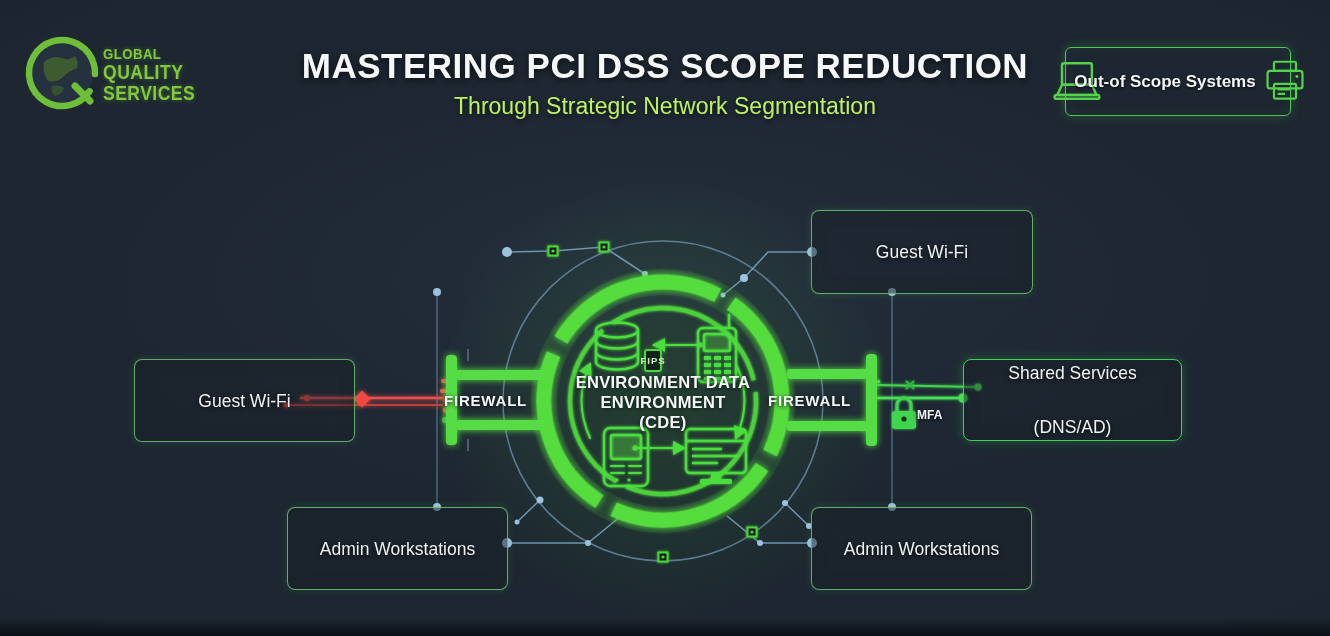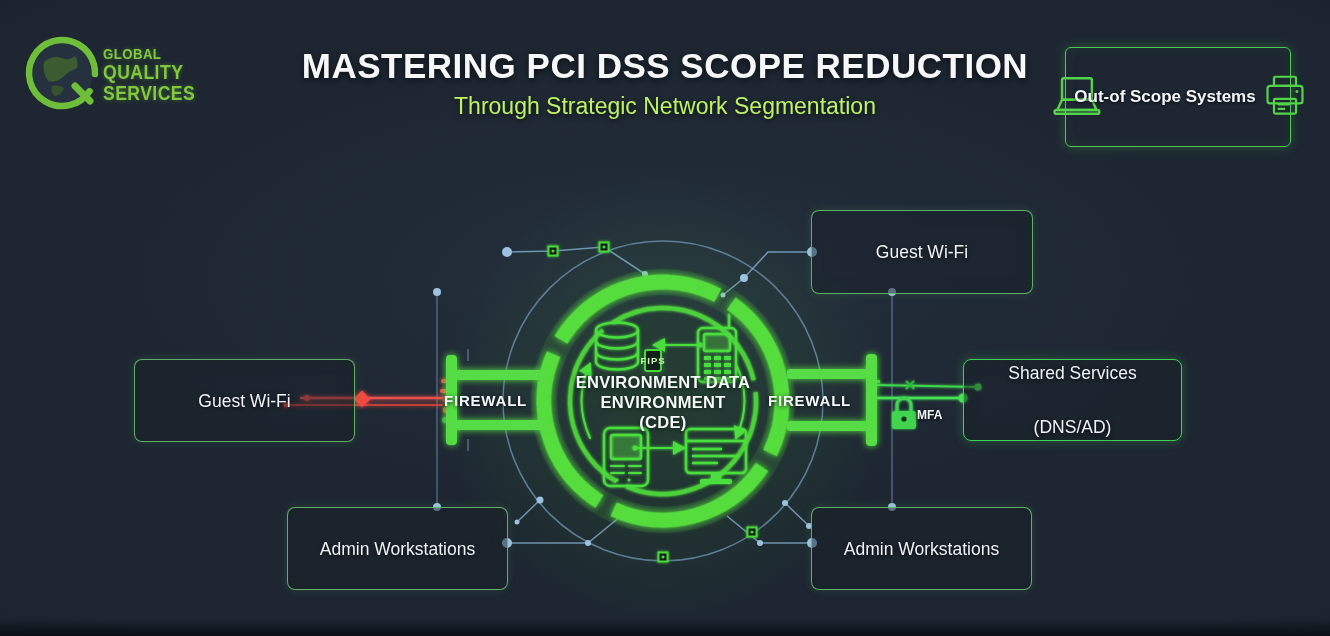--- a/index.html
+++ b/index.html
@@ -38,7 +38,7 @@
   .title-wrap .t2{font-size:23px;font-weight:400;color:#bef264;margin-top:7px;
     text-shadow:0 2px 5px rgba(0,0,0,.6);}
 
-  .oos-panel{position:absolute;left:1065px;top:47px;width:226px;height:100px;z-index:5;
+  .oos-panel{position:absolute;left:1065px;top:47px;width:226px;height:69px;z-index:5;
     border:1.5px solid #4cc654;border-radius:6px;
     box-shadow:0 0 12px rgba(80,210,80,.28), inset 0 0 14px rgba(80,210,80,.08);
     display:flex;align-items:center;justify-content:center;padding:0 8px;box-sizing:border-box;}

